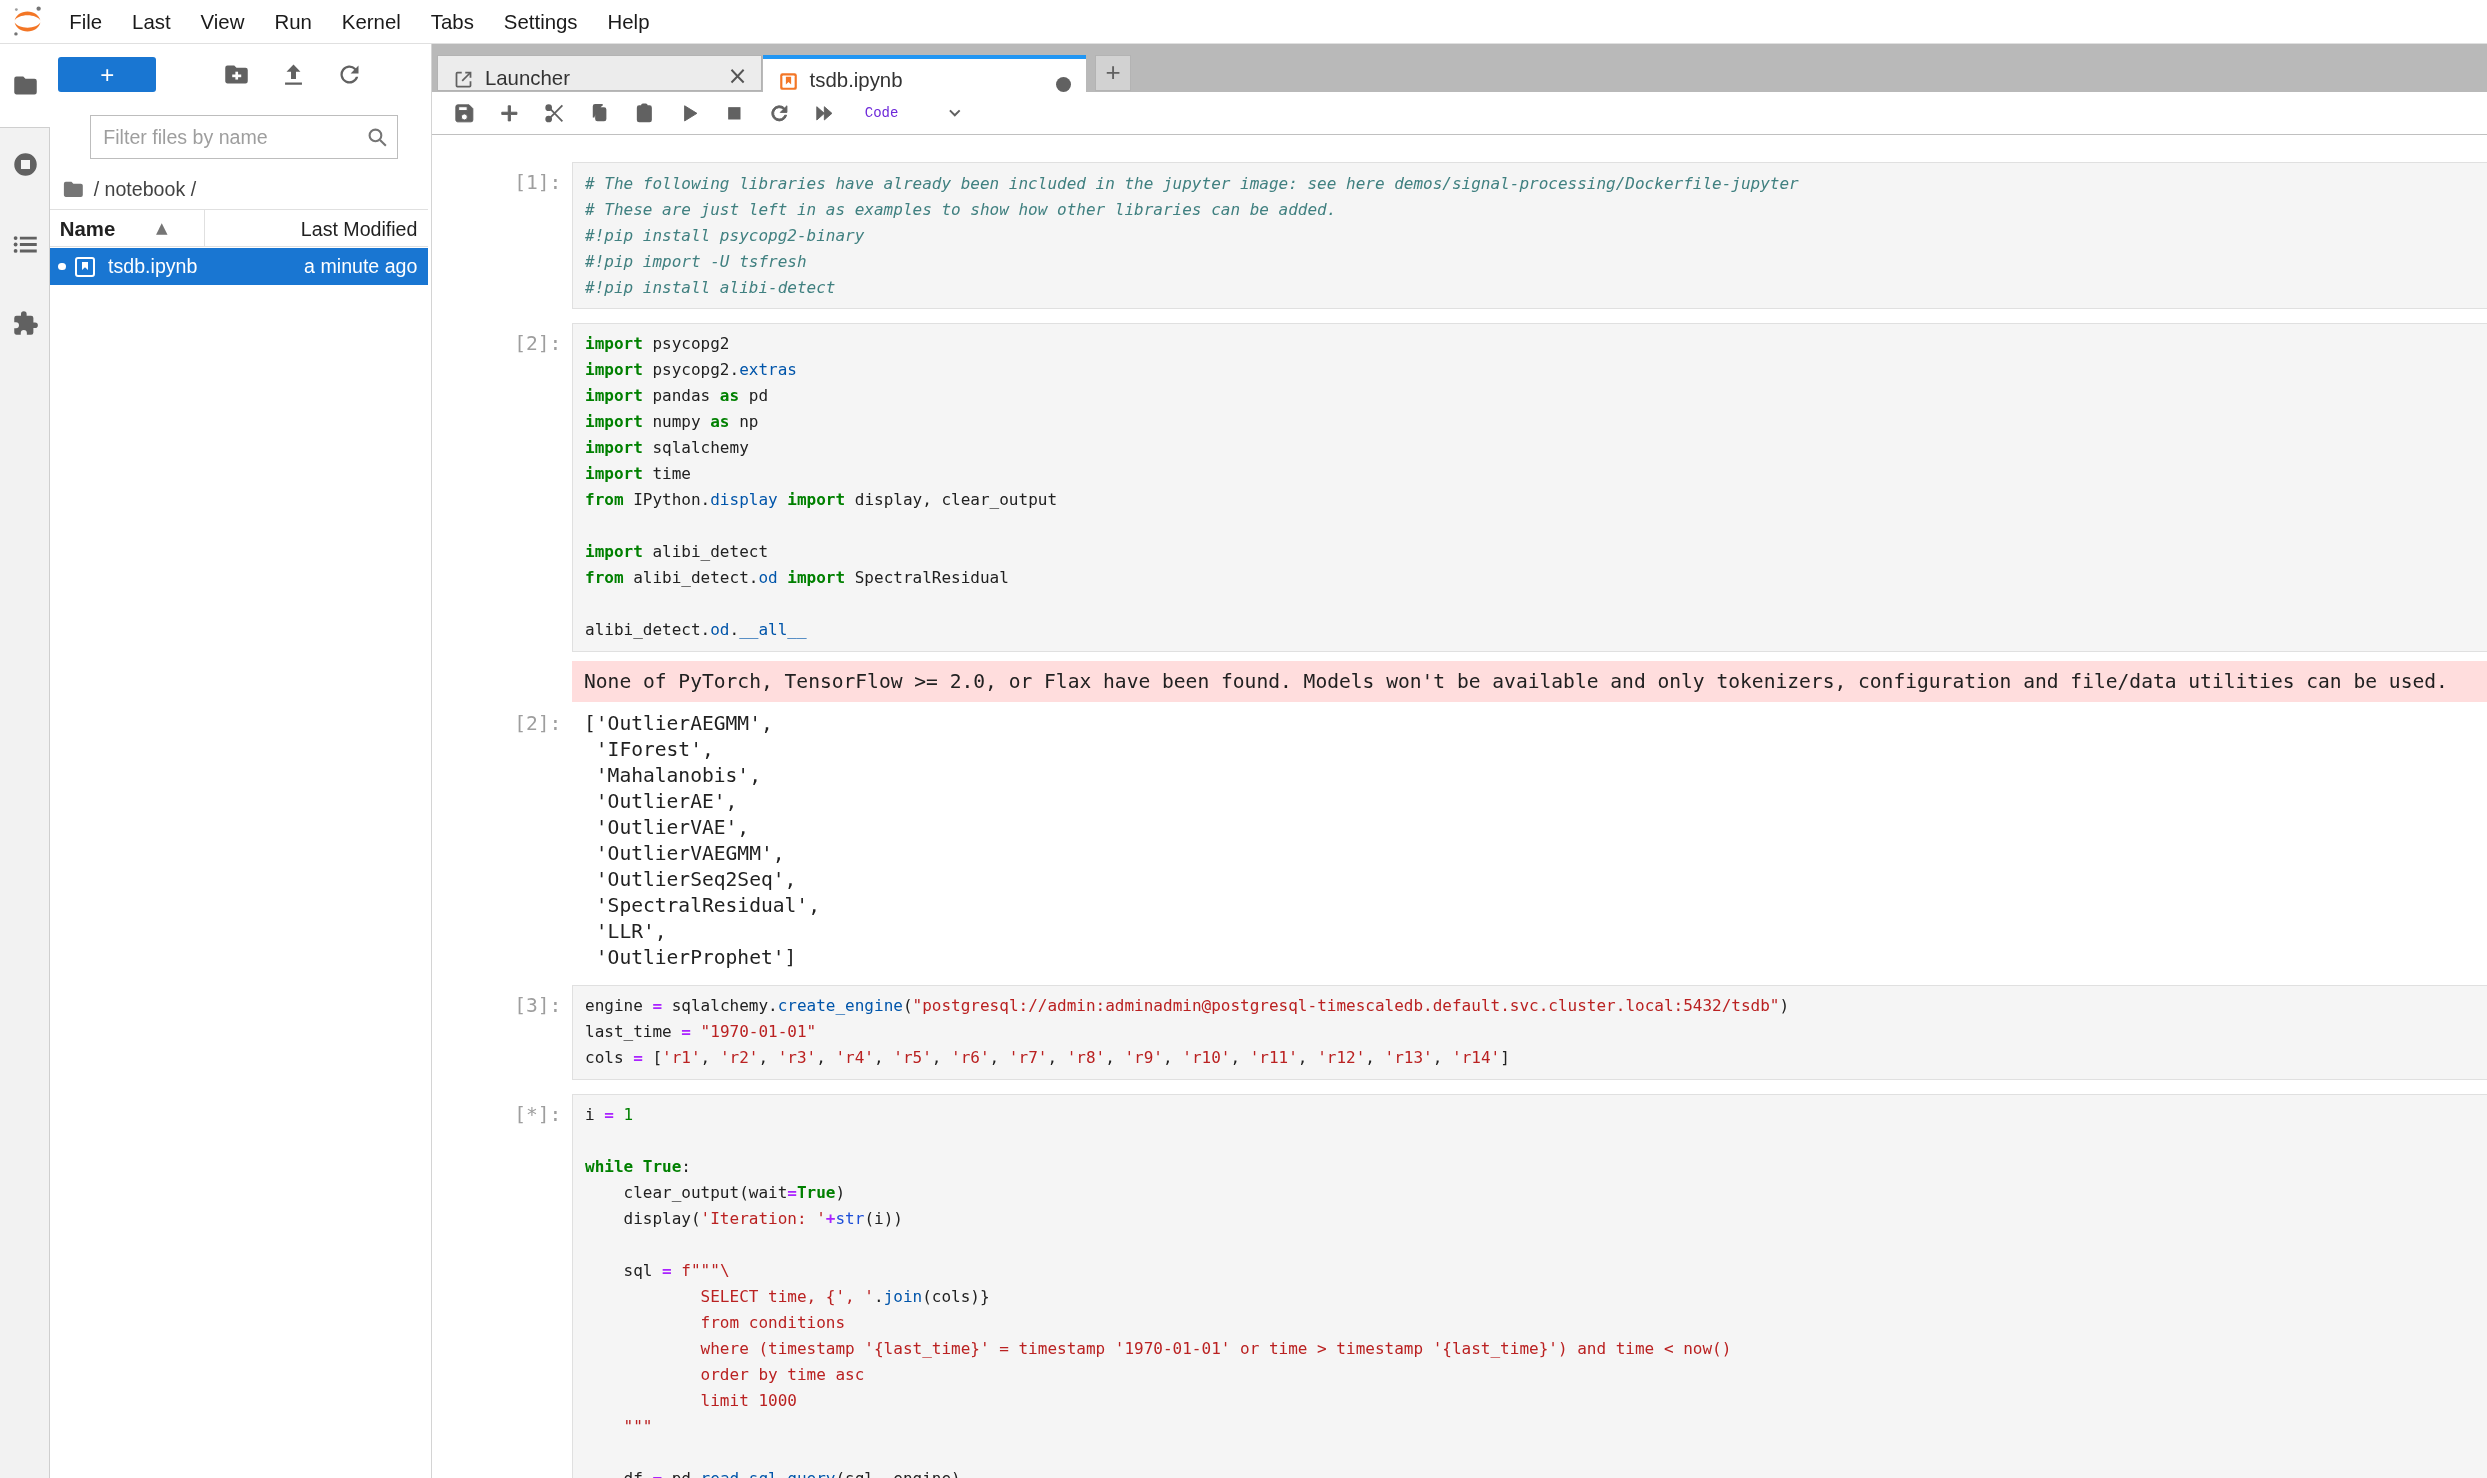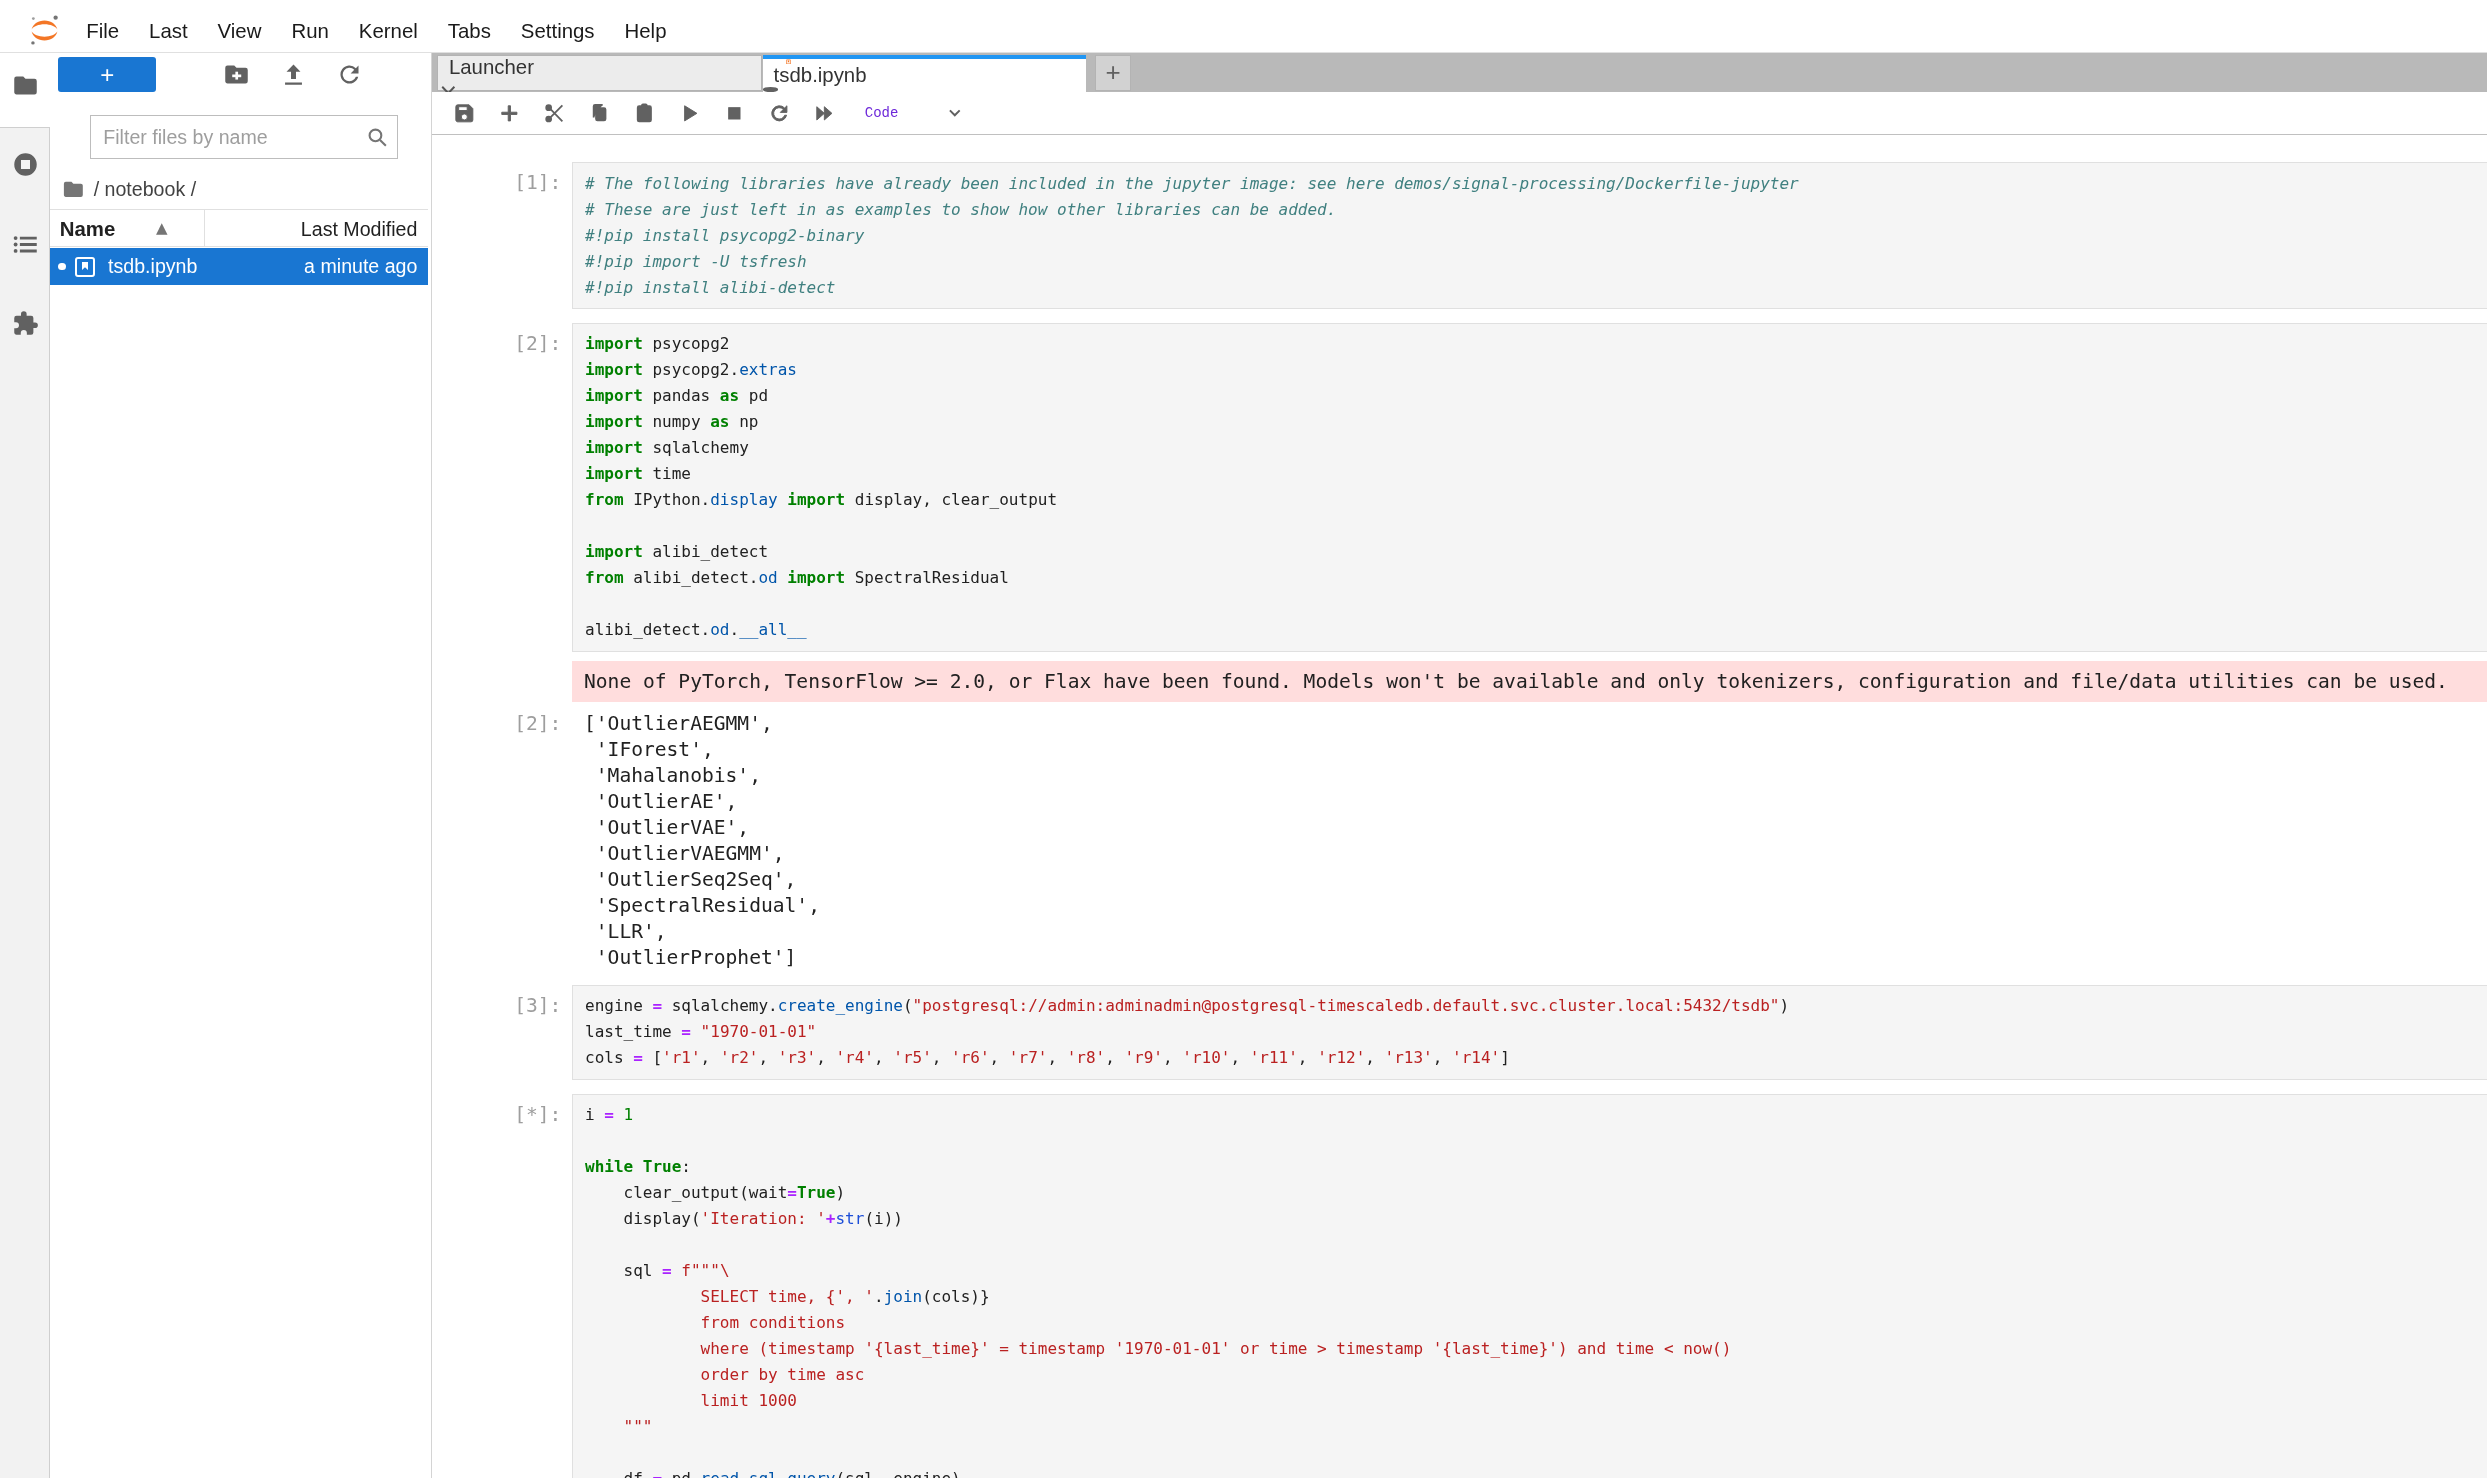--- a/index.html
+++ b/index.html
@@ -7,8 +7,8 @@
     font-family:"Liberation Sans", sans-serif; }
 
   
-  .menubar { position:absolute; left:0; top:9px; width:2487px; height:44px;
-    background:#fff; border-bottom:1.5px solid #e0e0e0; display:flex; align-items:center; z-index:10;padding-left:17px; }
+  .menubar { position:absolute; left:0; top:0; width:2487px; height:44px;
+    background:#fff; border-bottom:1.5px solid #e0e0e0; display:flex; align-items:center; z-index:10; }
   .logo { width:33px; height:33px; margin:0 10.6px 0 10.6px; display:flex; align-items:center; }
   .menu-item { font-size:20.4px; color:#1a1a1a; padding:0 15px; line-height:42px; cursor:default; }
 

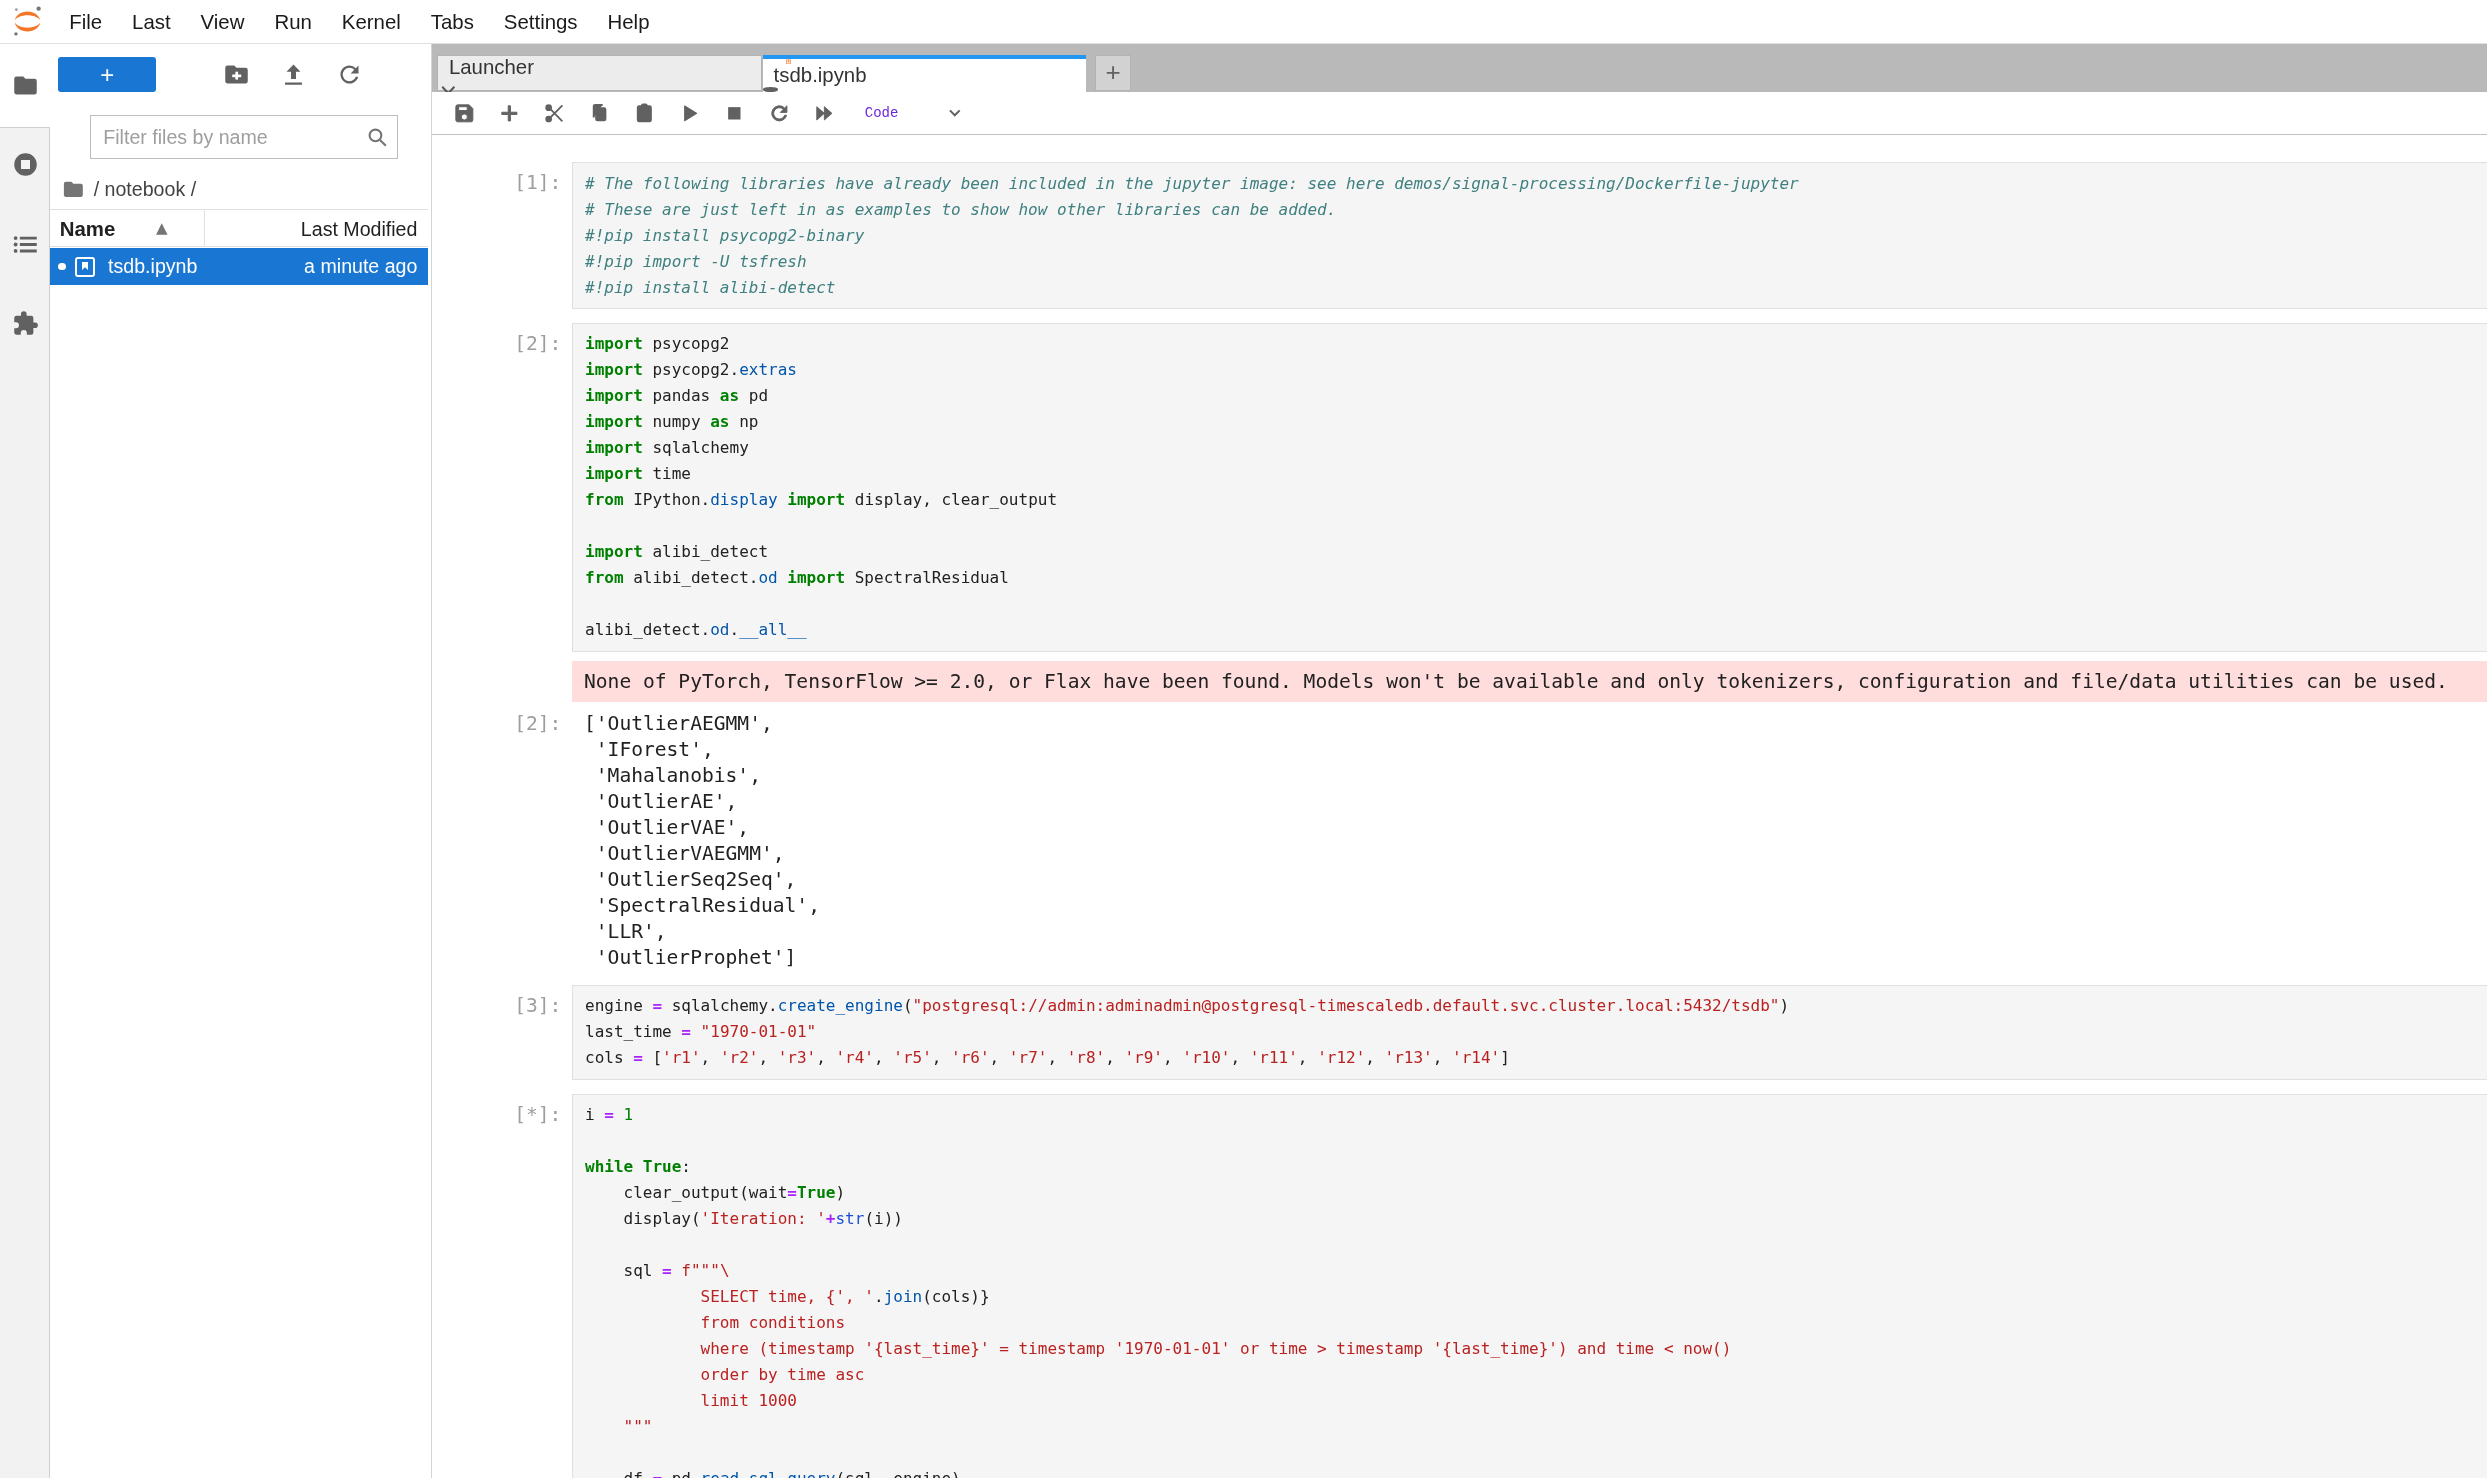--- a/index.html
+++ b/index.html
@@ -52,7 +52,7 @@
   
   .main { position:absolute; left:431px; top:44px; width:2057px; height:1434px; border-left:1.5px solid #d4d4d4; }
   .tabbar { position:absolute; left:0; top:0; width:2057px; height:48px; background:#b9b9b9; }
-  .tab { position:absolute; top:10.6px; height:36px; display:flex; align-items:flex-start;flex-direction:column; }
+  .tab { position:absolute; top:10.6px; height:36px; display:flex; align-items:flex-end; }
   .tab.inactive { left:5.3px; width:325px; background:#ececec; border:0.8px solid #b3b3b3; }
   .tab.active { left:331px; width:323px; height:37px; background:#fff; border-top:4.5px solid #2196f3; }
   .tab svg.tabicon { width:21px; height:21px; margin-left:15px; }

